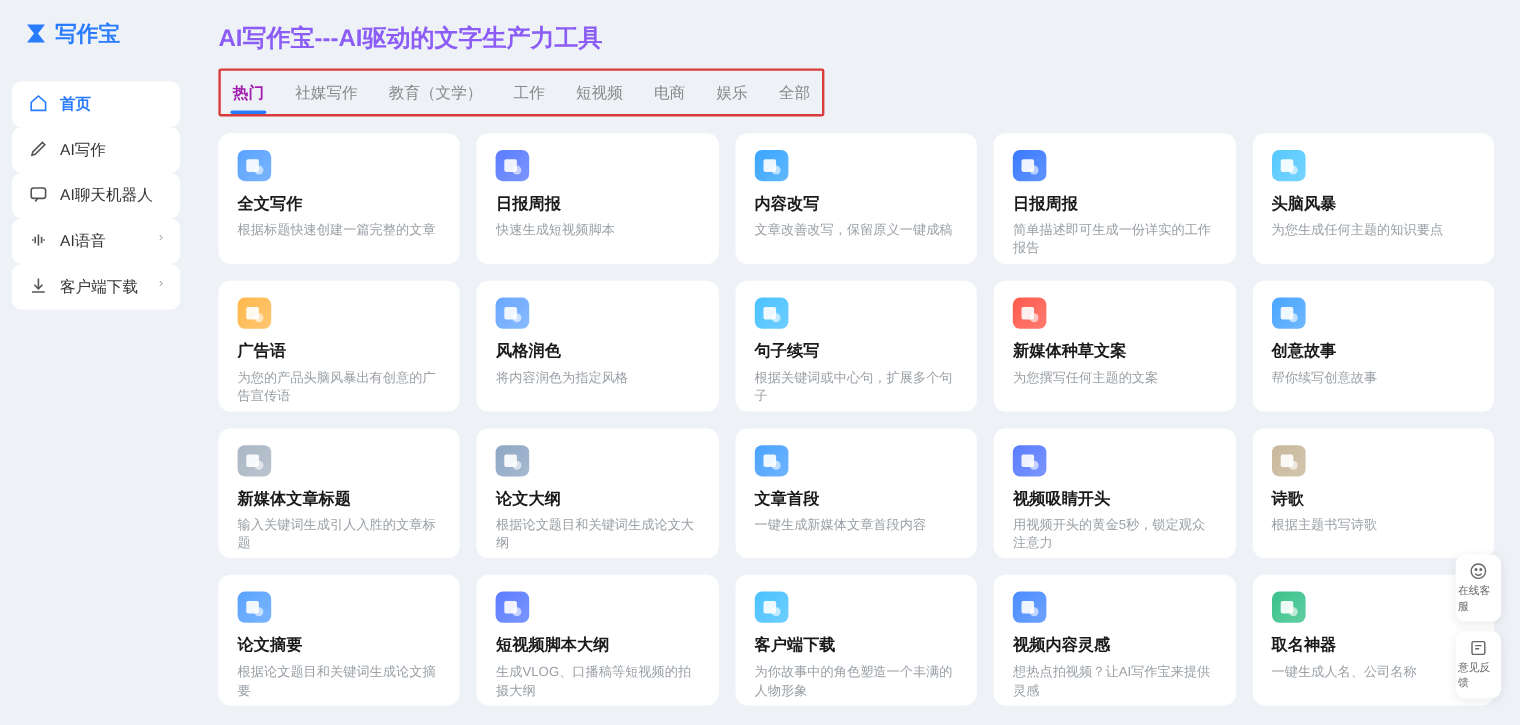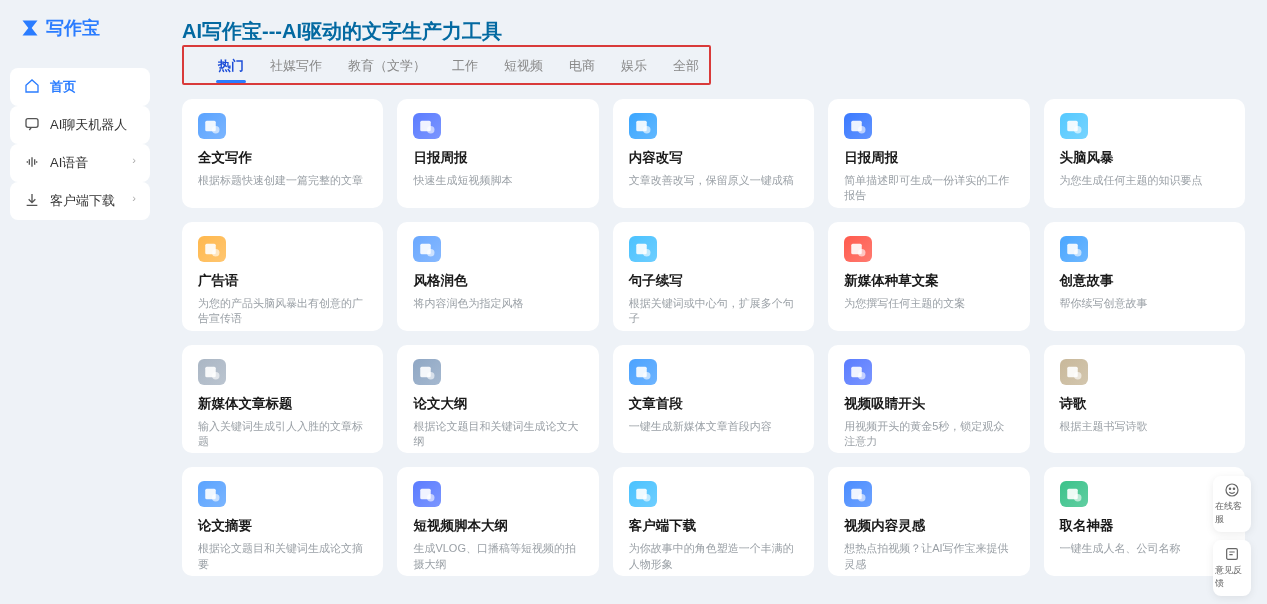--- a/index.html
+++ b/index.html
@@ -67,7 +67,8 @@
     .page-title {
       font-size: 20px;
       font-weight: 700;
-      color: #0369a1;
+      color: #8b5cf6;
+      margin-bottom: 12px;
     }
     .tabs-box {
       border: 2px solid #d93a3a;

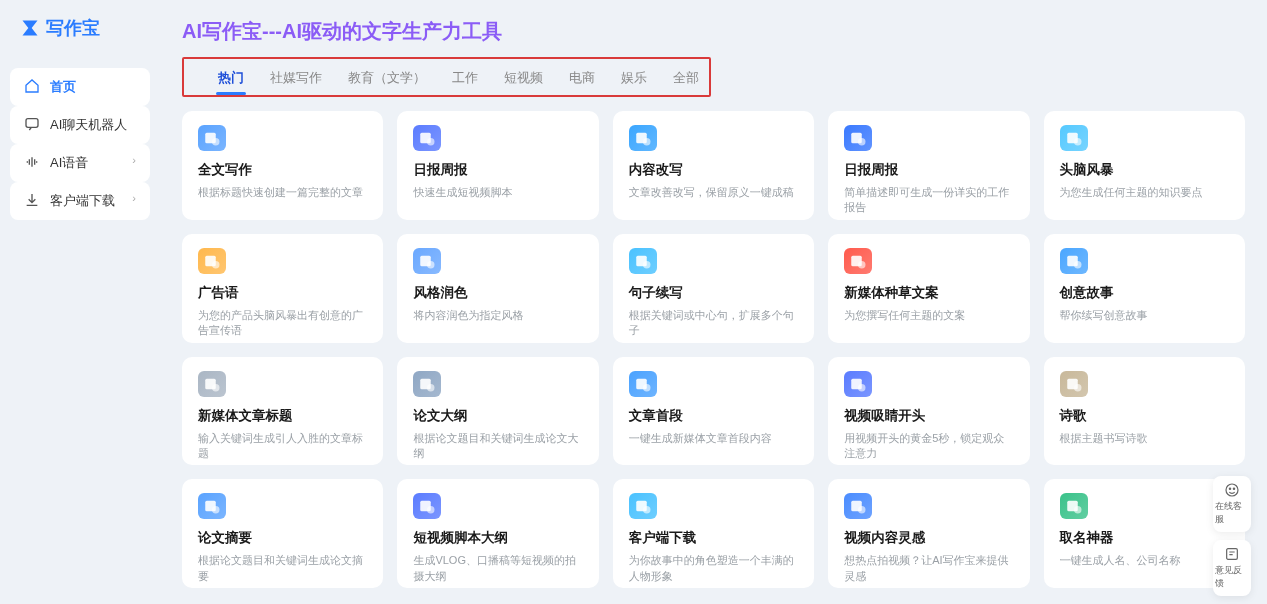--- a/index.html
+++ b/index.html
@@ -90,9 +90,8 @@
       position: relative;
     }
     .tab.active {
-      color: #1d4ed8;
+      color: #a21caf;
       font-weight: 600;
-      margin-left: 24px;
     }
     .tab.active::after {
       content:"";

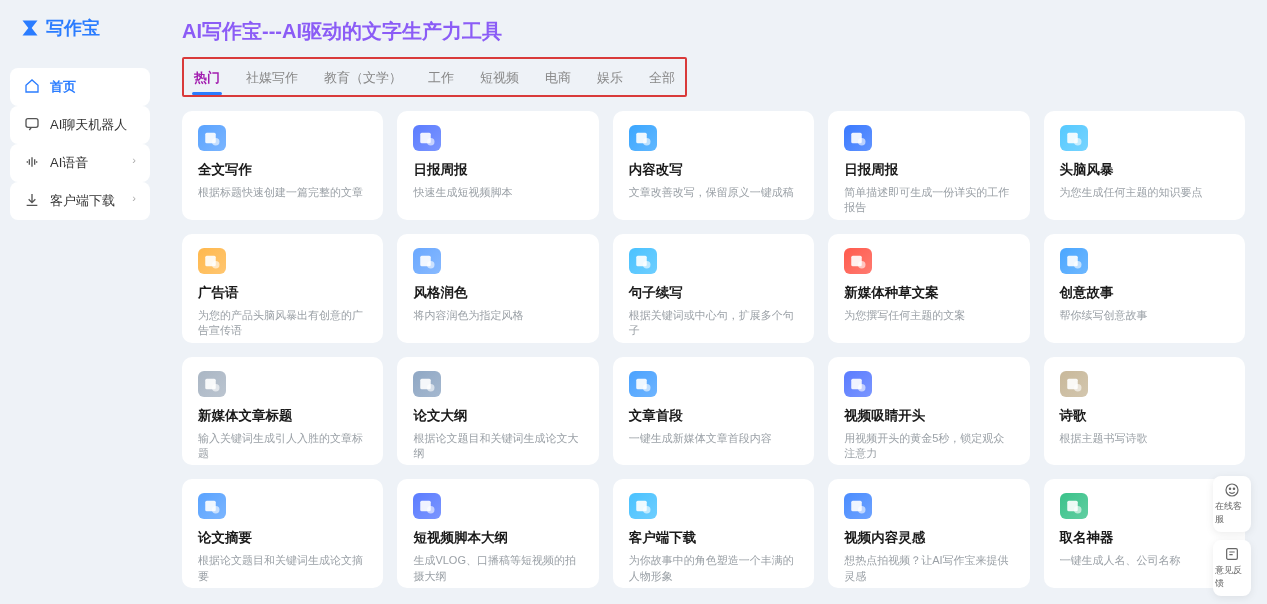--- a/index.html
+++ b/index.html
@@ -178,6 +178,14 @@
           </svg>
         </span>
         <span>首页</span>
+      </div>
+      <div class="nav-item">
+        <span class="nav-icon">
+          <svg viewBox="0 0 24 24" fill="none" stroke="currentColor" stroke-width="2">
+            <path d="M4 20 L8 19 L20 7 L17 4 L5 16 Z"></path>
+          </svg>
+        </span>
+        <span>AI写作</span>
       </div>
       <div class="nav-item">
         <span class="nav-icon">

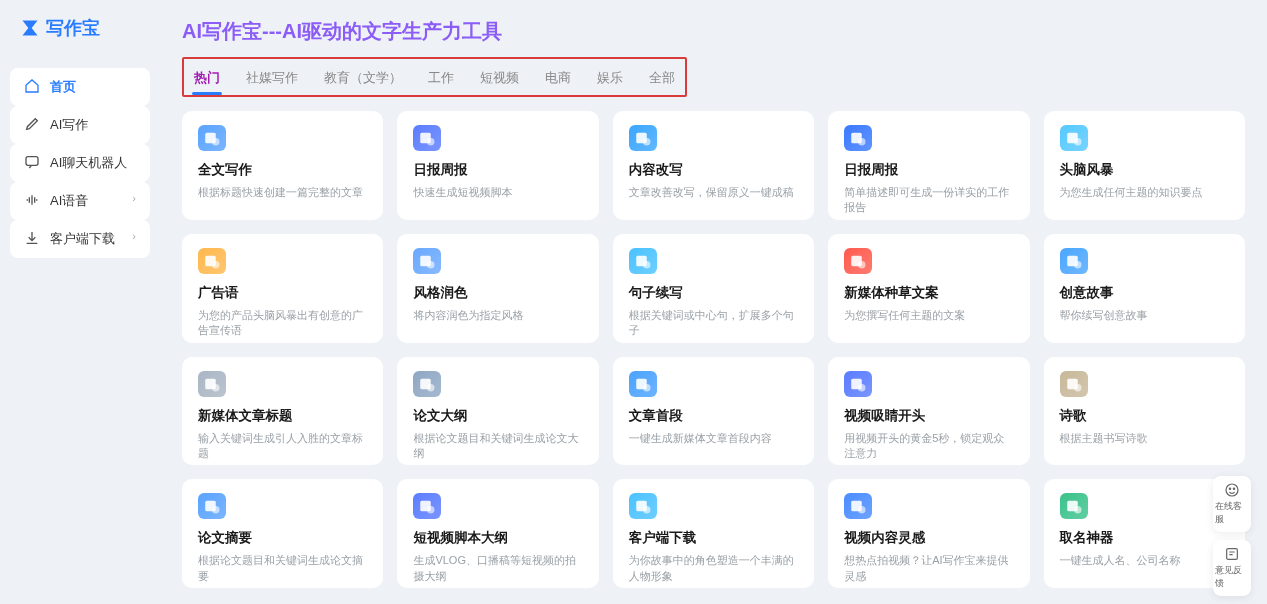--- a/index.html
+++ b/index.html
@@ -136,7 +136,7 @@
     .float-btns {
       position: absolute;
       right: 16px;
-      bottom: 8px;
+      bottom: 22px;
       display:flex;
       flex-direction:column;
       gap:8px;

